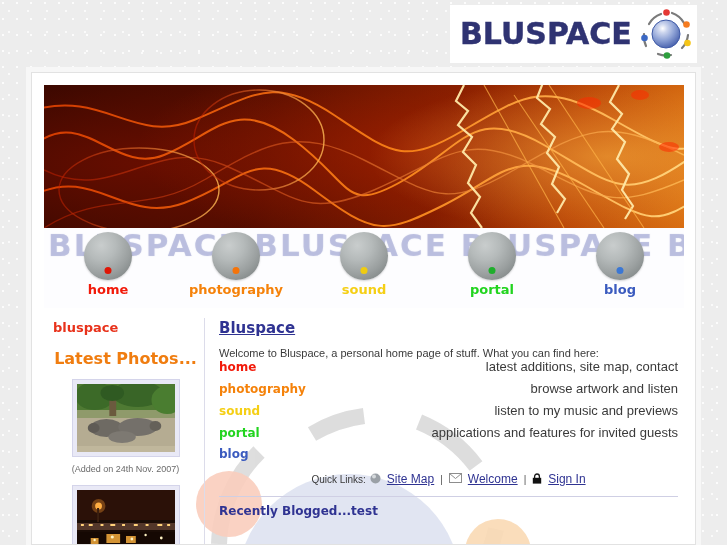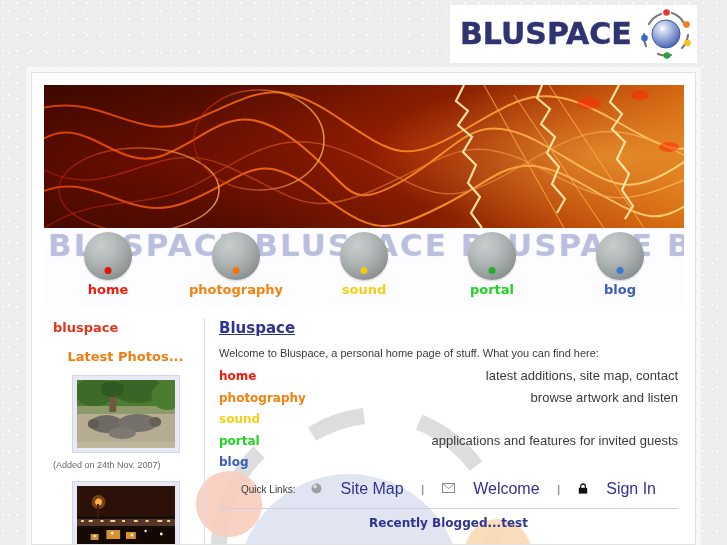--- a/index.html
+++ b/index.html
@@ -154,7 +154,7 @@
   #latest-photos-heading {
     font-family: "DejaVu Sans", sans-serif;
     font-weight: bold;
-    font-size: 13px;
+    font-size: 16px;
     color: #f07d10;
     text-align: center;
     margin-bottom: 11px;

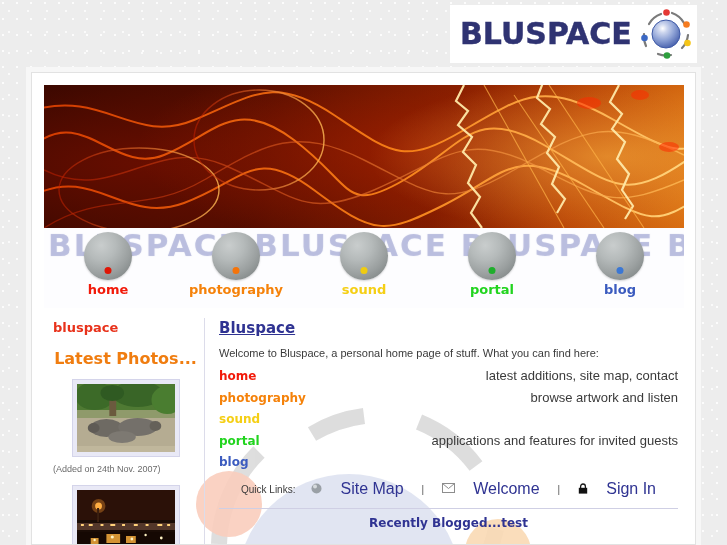--- a/index.html
+++ b/index.html
@@ -205,7 +205,6 @@
   }
   #intro-text {
     font-size: 11px; color: #3a3a3a;
-    margin-bottom: 9px;
   }
   .sect-row {
     display: flex; align-items: baseline;

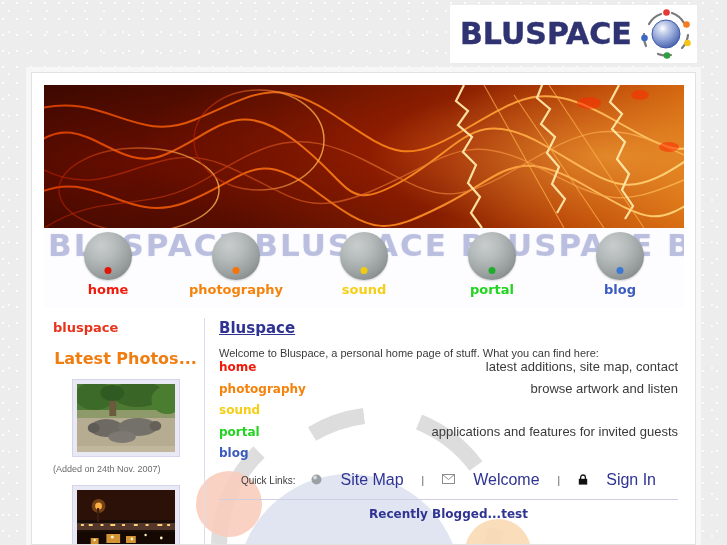--- a/index.html
+++ b/index.html
@@ -452,6 +452,7 @@
       </div>
       <div class="sect-row">
         <a class="sect-link" style="color:#f5cf15">sound</a>
+        <span class="sect-desc">listen to my music and previews</span>
       </div>
       <div class="sect-row">
         <a class="sect-link" style="color:#22d41f">portal</a>

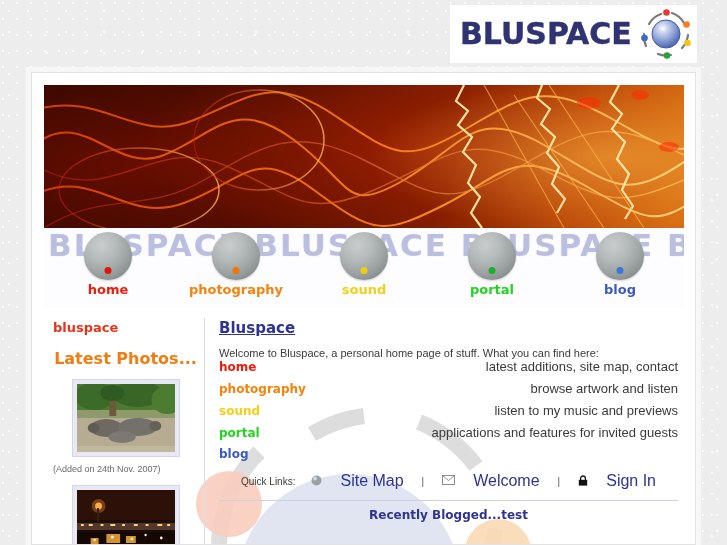--- a/index.html
+++ b/index.html
@@ -170,7 +170,7 @@
   }
   .photo-inner { width: 100%; height: 100%; overflow: hidden; position: relative; }
   .photo-caption {
-    text-align: left;
+    text-align: center;
     font-size: 9px;
     color: #6b6b6b;
     margin-top: 7px;

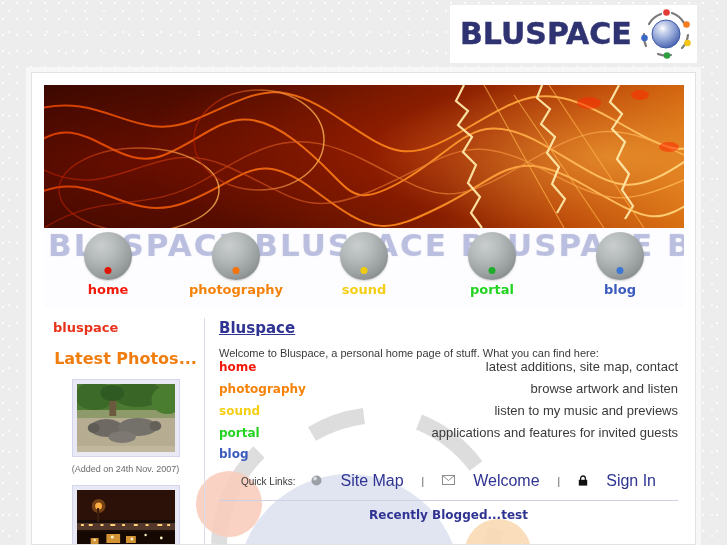--- a/index.html
+++ b/index.html
@@ -221,7 +221,7 @@
   .sect-desc { font-size: 13px; color: #3a3a3a; }
   #quick-links {
     display: flex; align-items: center; justify-content: center;
-    gap: 16px;
+    gap: 4px;
     font-size: 10px; color: #3a3a3a;
     margin-top: 11px;
   }

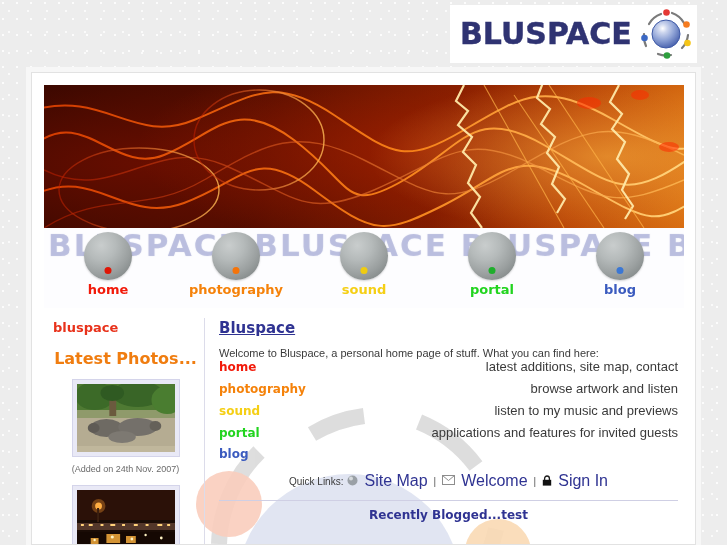--- a/index.html
+++ b/index.html
@@ -226,8 +226,8 @@
     margin-top: 11px;
   }
   #quick-links a {
-    color: #2f3392; 
-    font-size: 16px; cursor: pointer;
+    color: #2f3392; text-decoration: underline;
+    font-size: 12px; cursor: pointer;
   }
   .ql-sep { color: #555; margin: 0 2px; }
   .ql-icon { display: inline-block; vertical-align: middle; margin-right: 2px; }

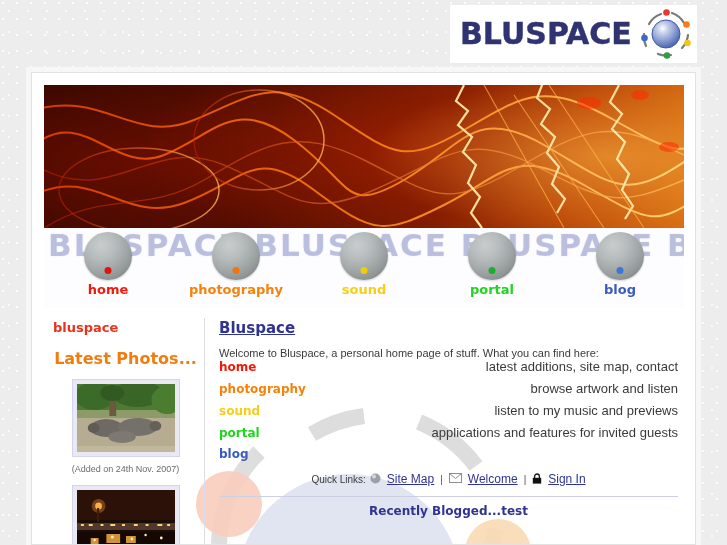--- a/index.html
+++ b/index.html
@@ -240,7 +240,6 @@
     font-weight: bold;
     font-size: 12px;
     color: #2f3392;
-    text-align: center;
   }
 </style>
 </head>

